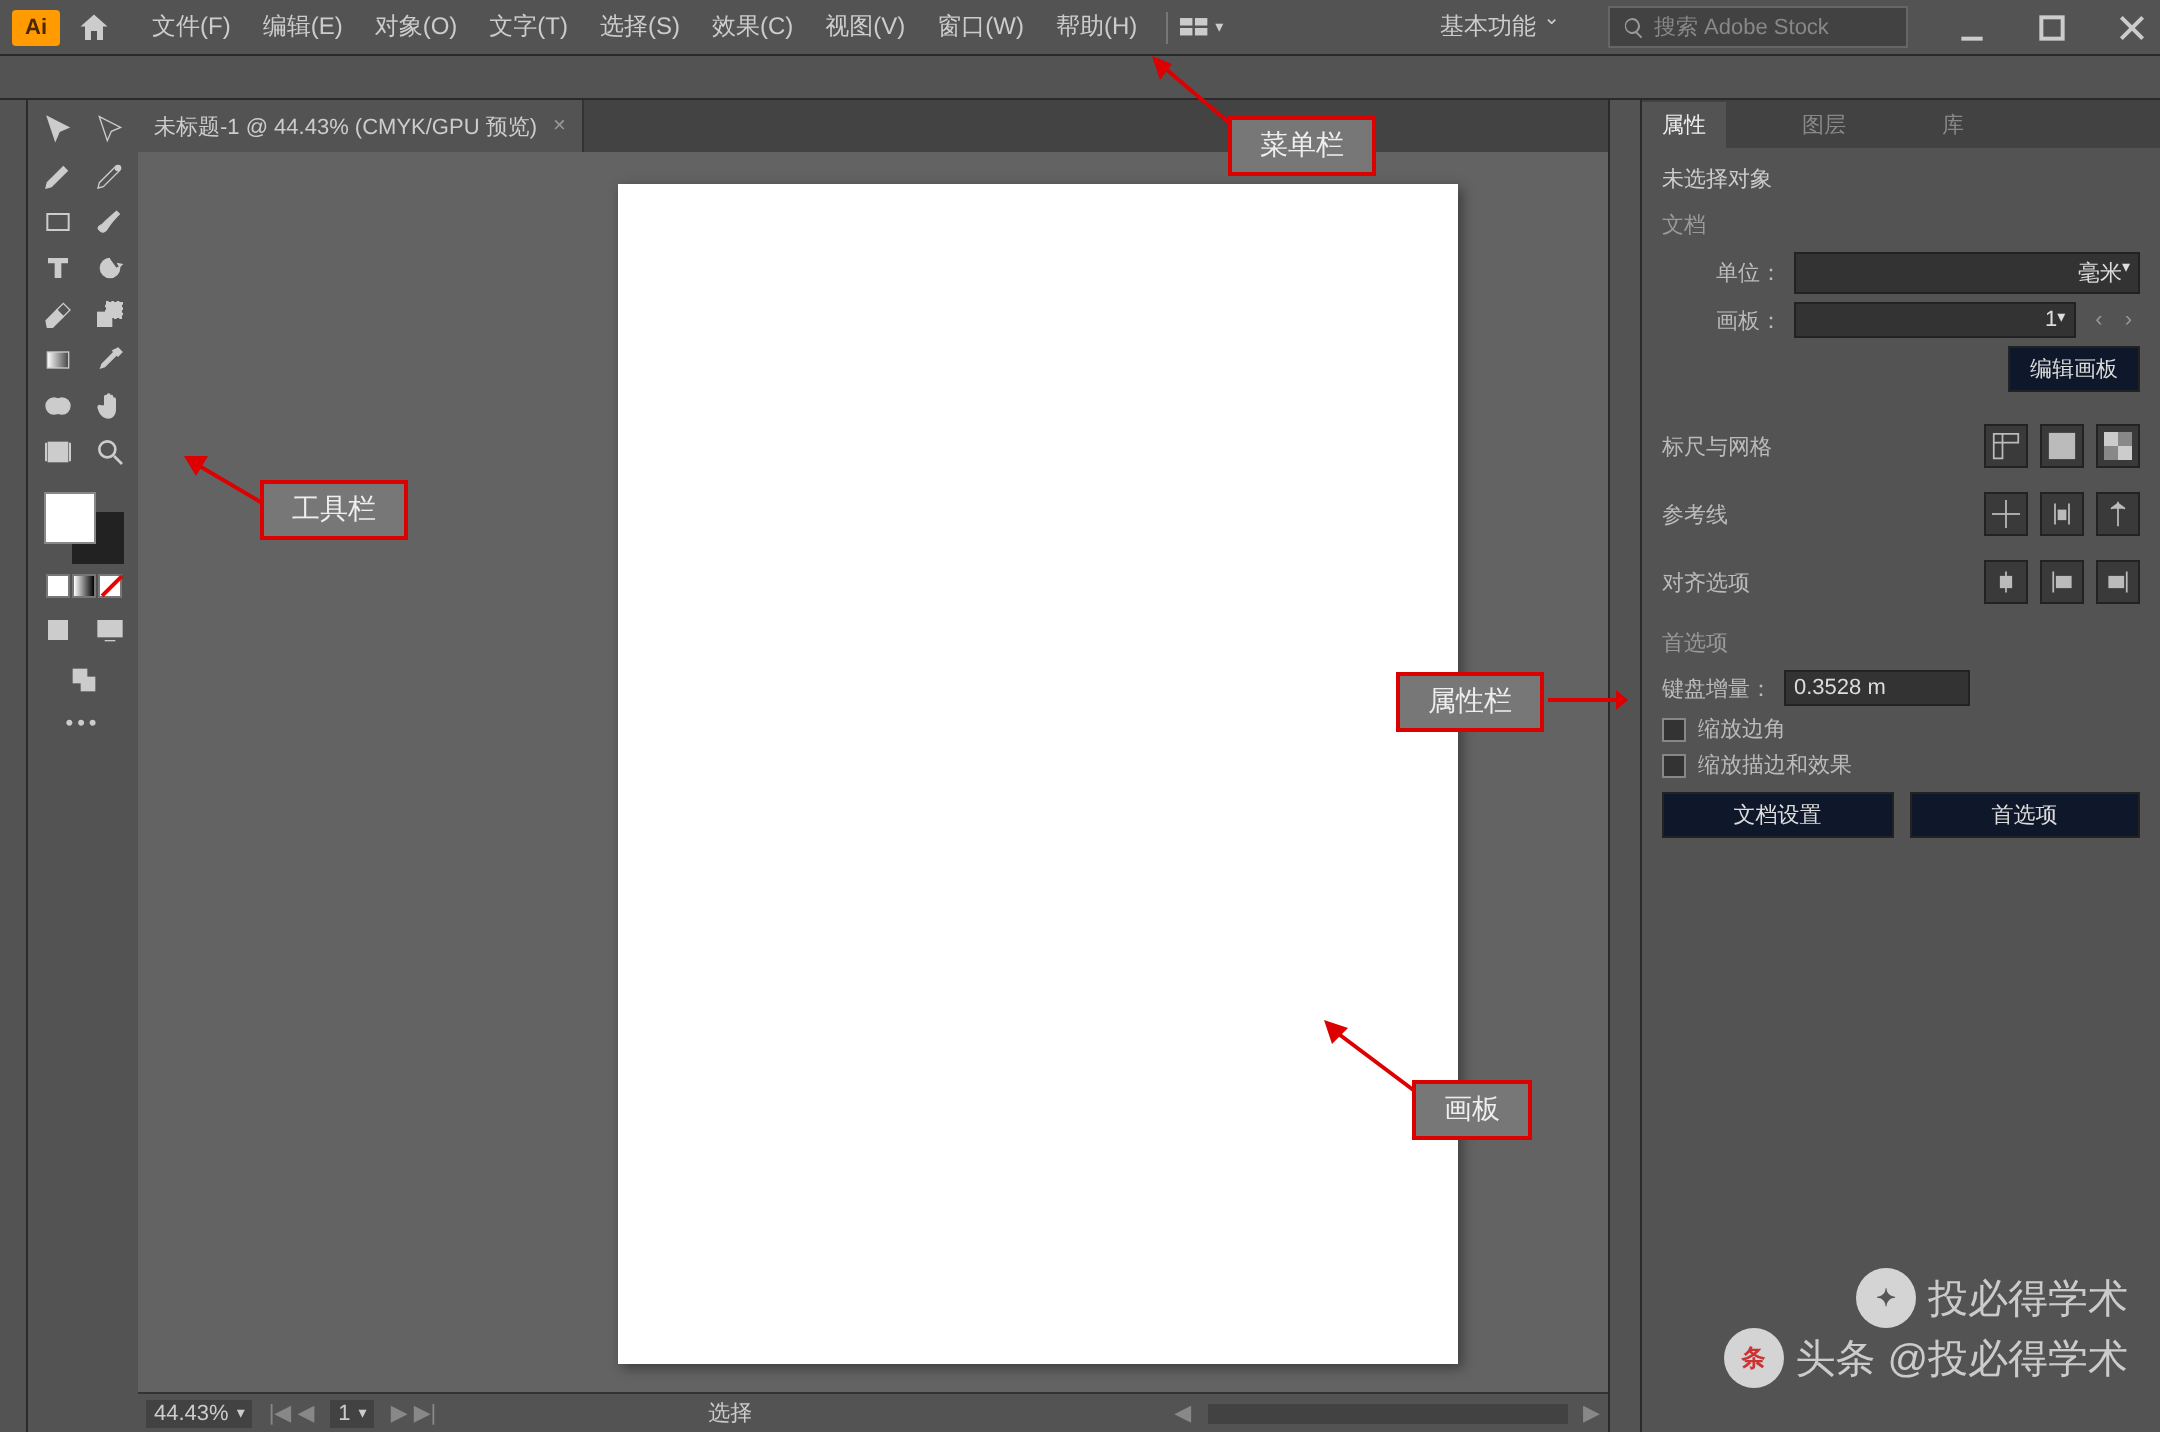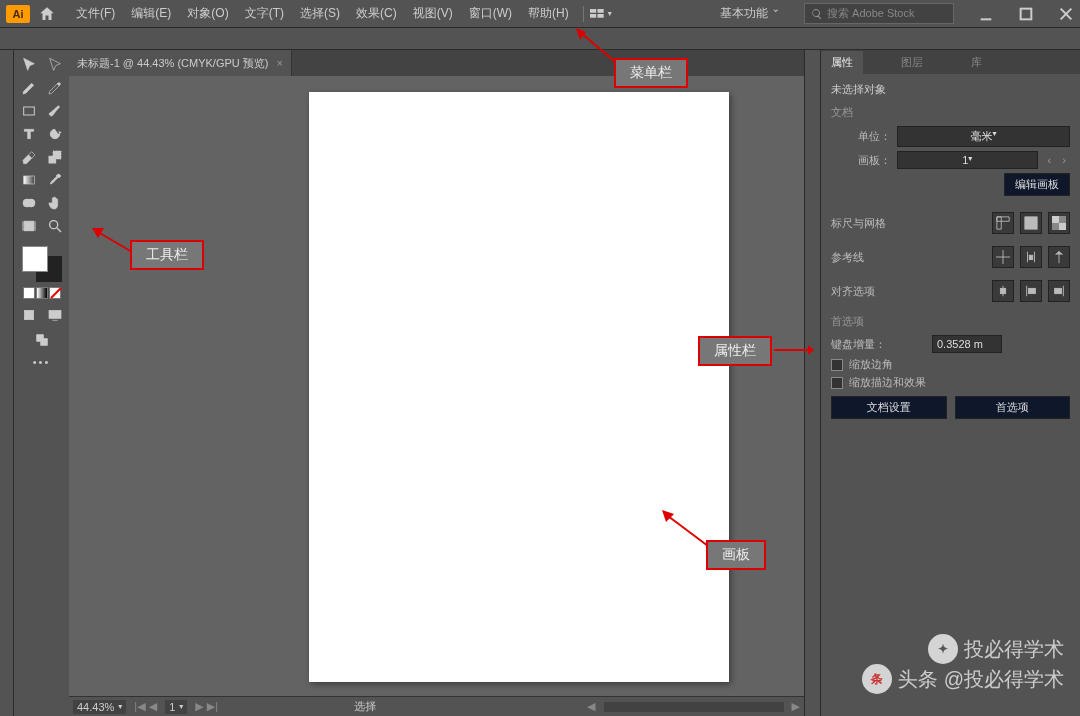--- a/index.html
+++ b/index.html
@@ -67,7 +67,7 @@
 .sec-label { color:#999; margin:8px 0 6px;}
 .row { display:flex; align-items:center; margin:4px 0; gap:6px;}
 .row .lab { width:60px; text-align:right; color:#bbb;}
-.select { flex:1; background:#333; border:1px solid #222; color:#ddd; padding:2px 4px; display:flex; justify-content:center; cursor:pointer;}
+.select { flex:1; background:#333; border:1px solid #222; color:#ddd; padding:2px 4px; display:flex; justify-content:flex-end; cursor:pointer;}
 .select .caret { font-size:8px;}
 .nav-arrows { color:#999; letter-spacing:4px; margin-left:4px;}
 .btn { background:#0f172a; border:1px solid #222; padding:3px 10px; cursor:pointer; color:#ddd; text-align:center;}

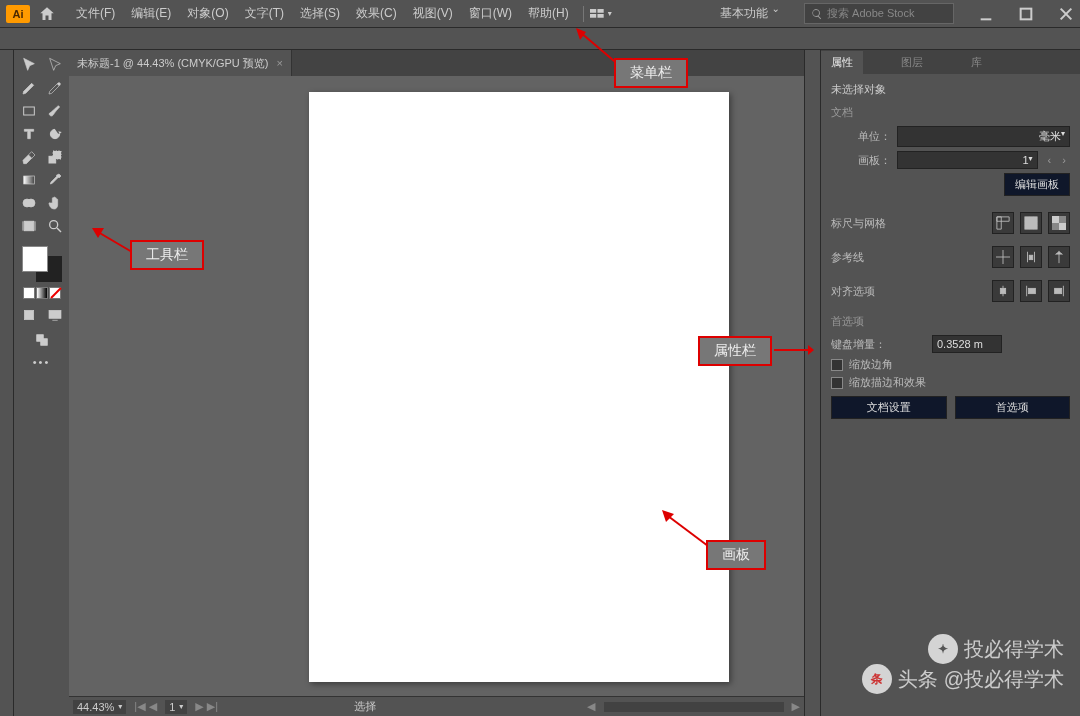--- a/index.html
+++ b/index.html
@@ -76,7 +76,7 @@
 .icon-box svg { width:14px; height:14px; fill:#bbb;}
 .chk-row { display:flex; align-items:center; gap:6px; margin:3px 0;}
 .chk { width:12px; height:12px; border:1px solid #888; background:#333; cursor:pointer;}
-.val-box { background:#333; border:1px solid #222; padding:2px 4px; color:#ddd; width:70px;margin-left:40px;}
+.val-box { background:#333; border:1px solid #222; padding:2px 4px; color:#ddd; width:93px;}
 .quick-btns { display:flex; gap:8px; margin-top:6px;}
 .quick-btns .btn { flex:1;}
 

